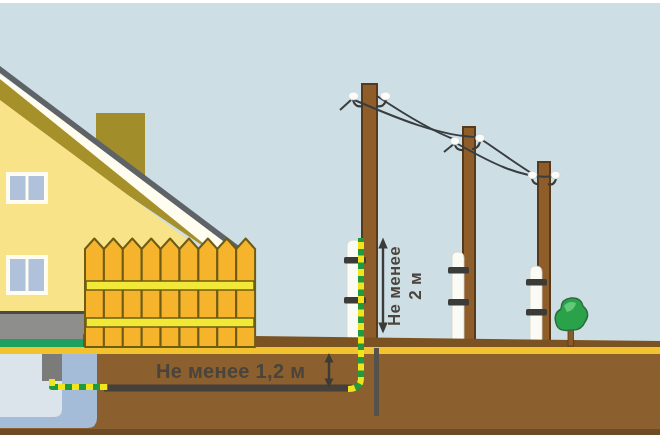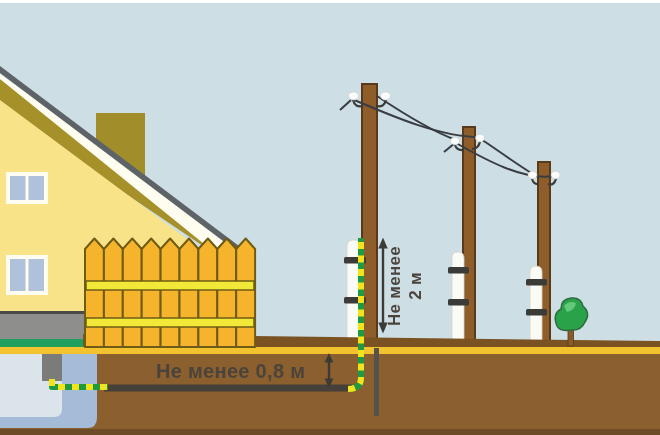--- a/index.html
+++ b/index.html
@@ -164,7 +164,7 @@
   </g>
 </svg>
 
-  <div id="label-depth" class="dim-label">Не менее 0,8 м</div>
+  <div id="label-depth" class="dim-label">Не менее 1,2 м</div>
 
   <div id="label-height" class="dim-label">
     <div>Не менее</div>

